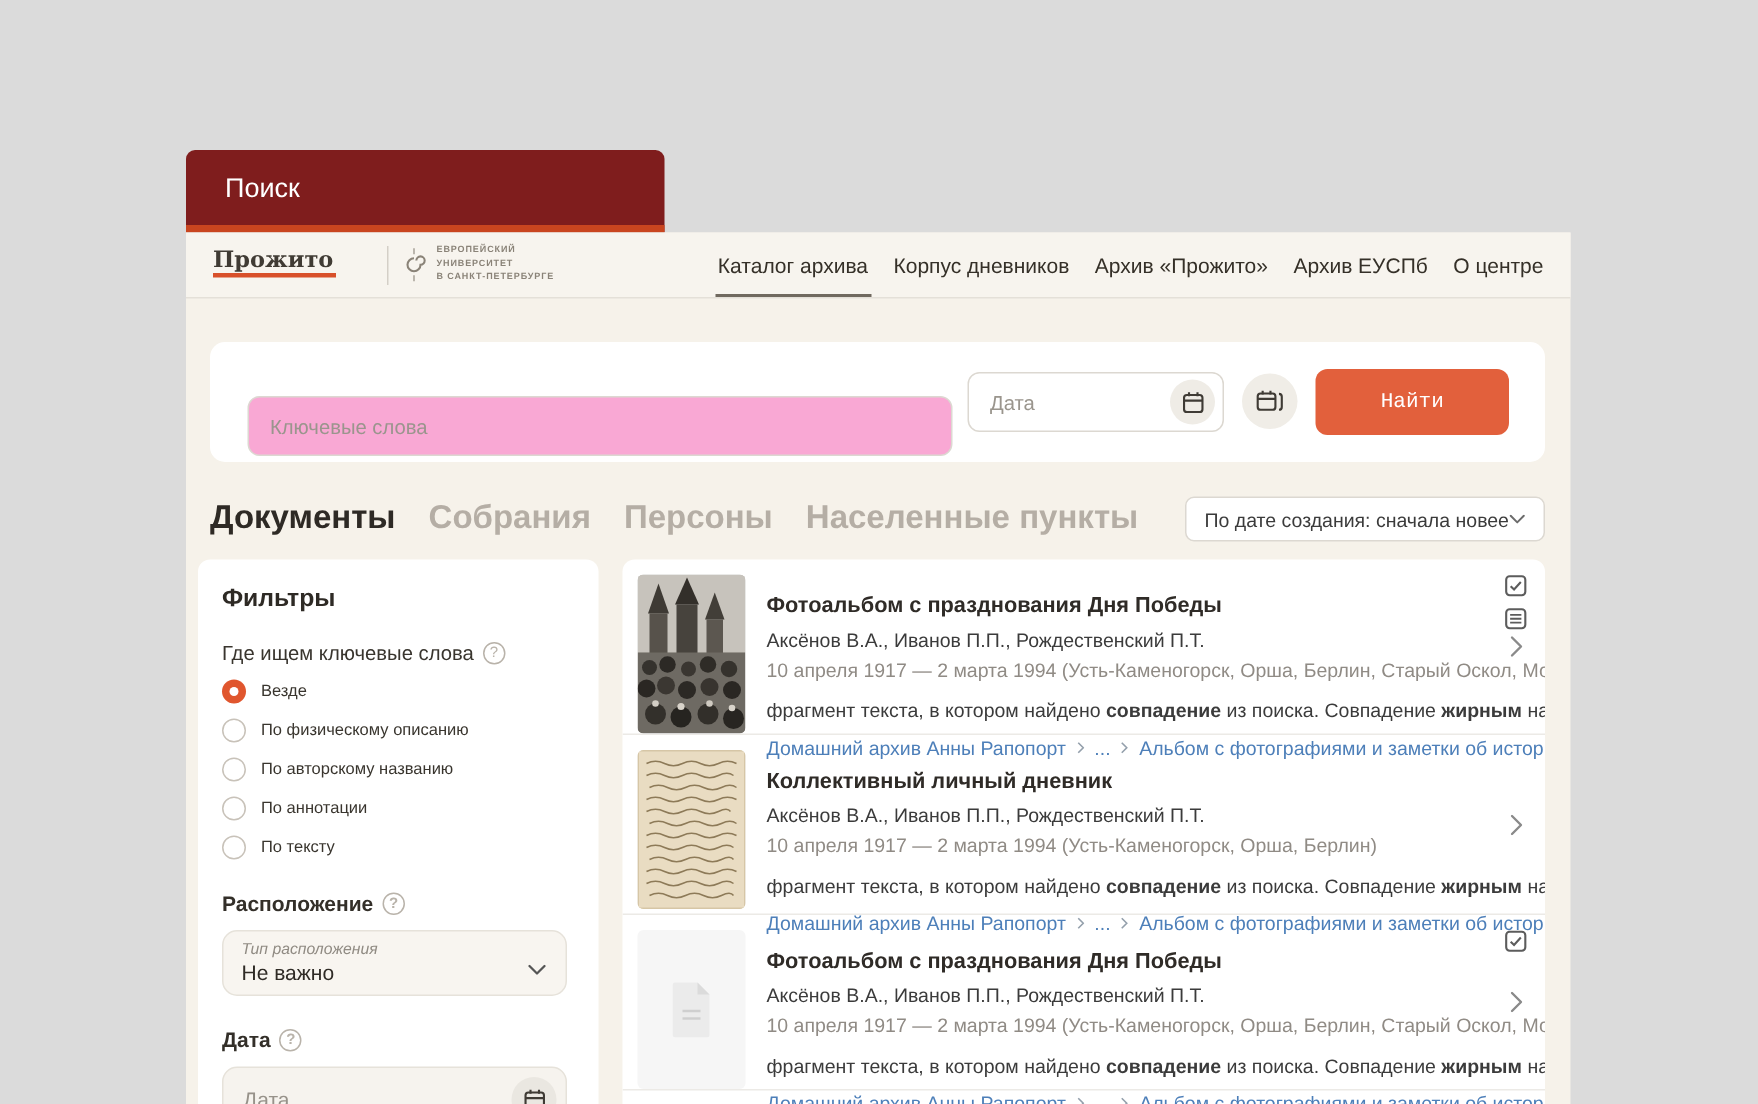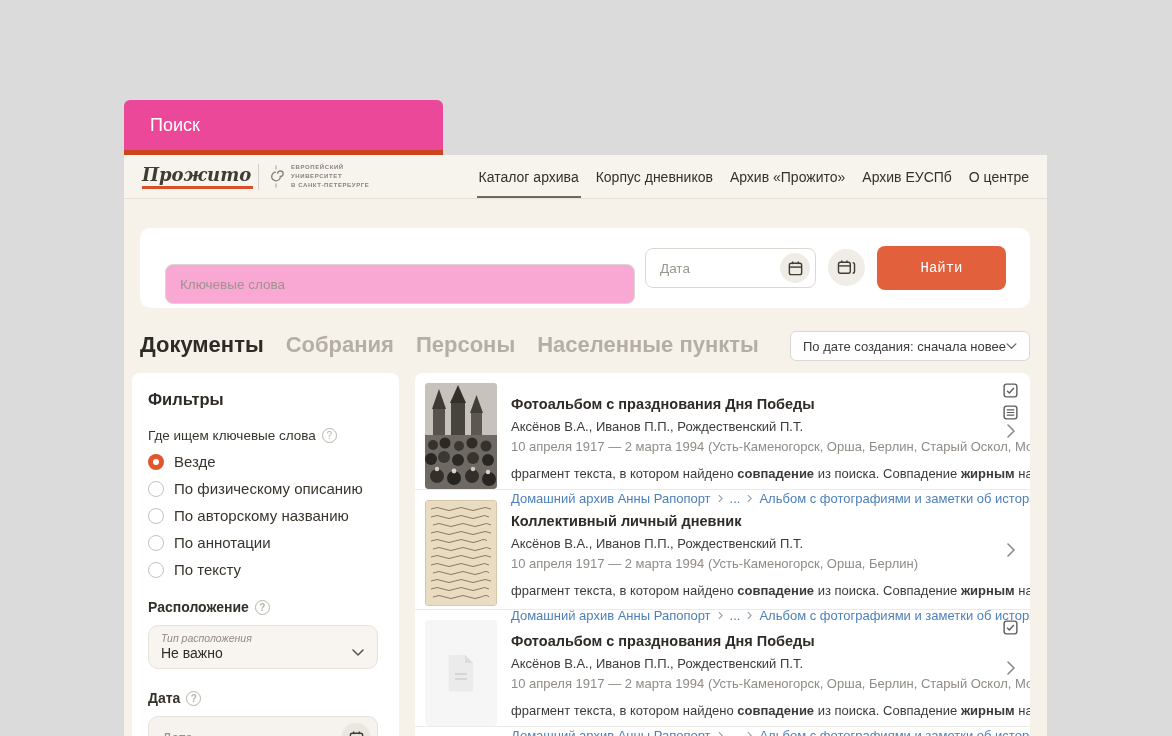--- a/index.html
+++ b/index.html
@@ -8,7 +8,7 @@
   .stage { position:absolute; inset:0; width:1172px; height:736px; background:#dbdbdb; overflow:hidden; }
 
   
-  .win-tab { position:absolute; left:124px; top:100px; width:319px; height:55px; background:#ec4899; border-radius:6px 6px 0 0; }
+  .win-tab { position:absolute; left:124px; top:100px; width:319px; height:55px; background:#7f1d1d; border-radius:6px 6px 0 0; }
   .win-tab::after { content:''; position:absolute; left:0; right:0; bottom:0; height:5px; background:#C9451F; }
   .win-tab-label { position:absolute; left:26px; top:15px; color:#fff; font-size:18px; font-weight:500; }
 

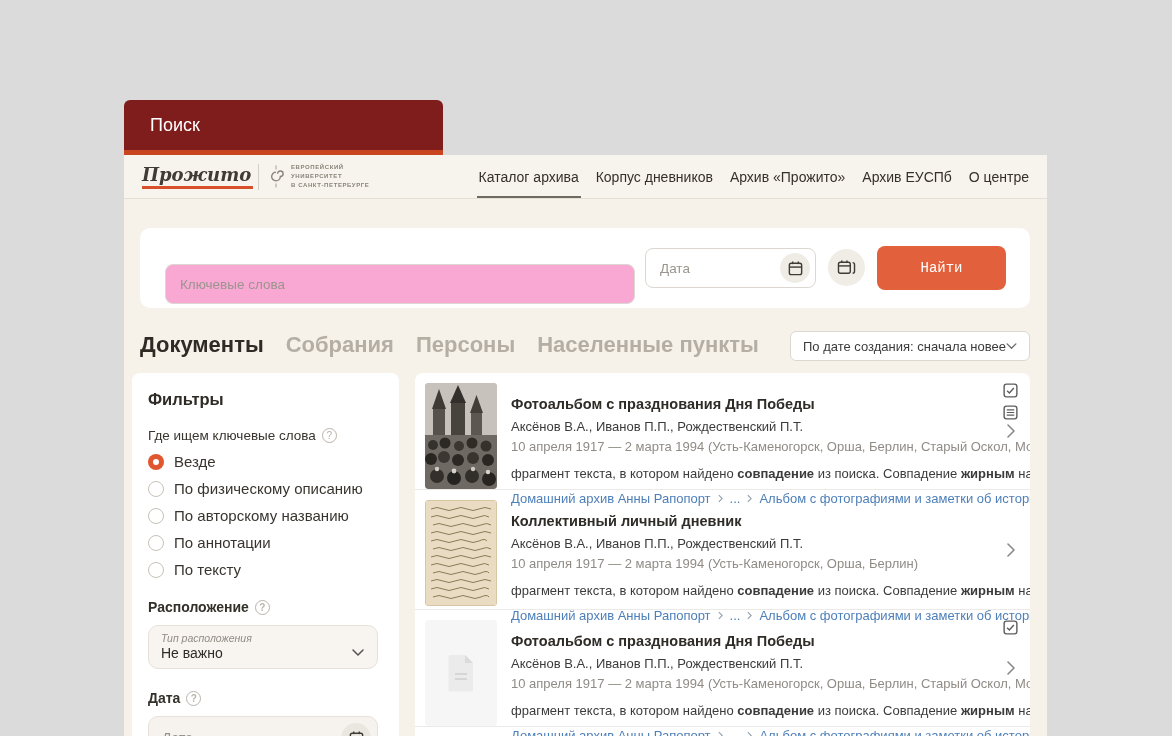--- a/index.html
+++ b/index.html
@@ -18,7 +18,7 @@
   
   .hdr { position:absolute; left:0; top:0; width:100%; height:44px; background:#F7F4EE; border-bottom:1px solid #E4E0D8; }
   .logo-wrap { position:absolute; left:18px; top:9px; display:flex; align-items:center; }
-  .logo-text { font-family:"DejaVu Serif", serif; font-style:italic; font-weight:bold; font-size:18px; color:#403B34; border-bottom:3px solid #D8502A; line-height:1.2; padding:0 2px 0 0; }
+  .logo-text { font-family:"DejaVu Serif", serif; font-weight:bold; font-size:15px; color:#403B34; border-bottom:3px solid #D8502A; line-height:1.2; padding:0 2px 0 0; }
   .hdr-divider { position:absolute; left:134px; top:9px; width:1px; height:26px; background:#d4cfc7; }
   .eu-logo { position:absolute; left:143px; top:8px; display:flex; align-items:center; gap:6px; }
   .eu-text { font-size:6px; color:#8a8378; letter-spacing:0.6px; line-height:1.5; font-weight:bold; }

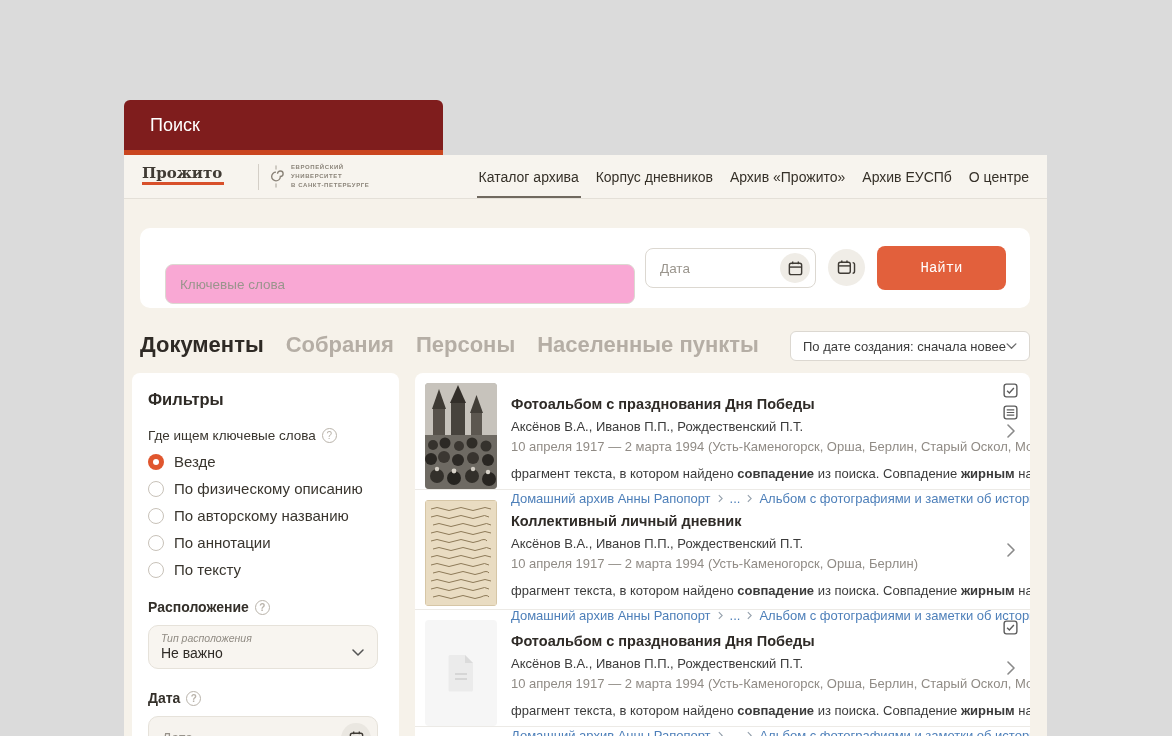--- a/index.html
+++ b/index.html
@@ -53,7 +53,7 @@
   .radio { width:16px; height:16px; border-radius:50%; border:1.5px solid #C8C2B9; background:#fff; flex:0 0 auto; position:relative; }
   .radio.checked { border:none; background:#E0562E; }
   .radio.checked::after { content:''; position:absolute; width:6px; height:6px; border-radius:50%; background:#fff; left:5px; top:5px; }
-  .radio-label { font-size:15px; color:#39352E; }
+  .radio-label { font-size:11px; color:#39352E; }
   .flt-sub-label { margin-top:21px; font-size:14px; font-weight:bold; color:#332F29; display:flex; align-items:center; gap:6px; }
   .loc-select { margin-top:10px; width:230px; height:44px; background:#F8F5F0; border:1px solid #E6E2DA; border-radius:10px; padding:6px 12px; position:relative; cursor:pointer; }
   .loc-select .sm { font-size:10.5px; color:#908B83;font-style:italic; }

